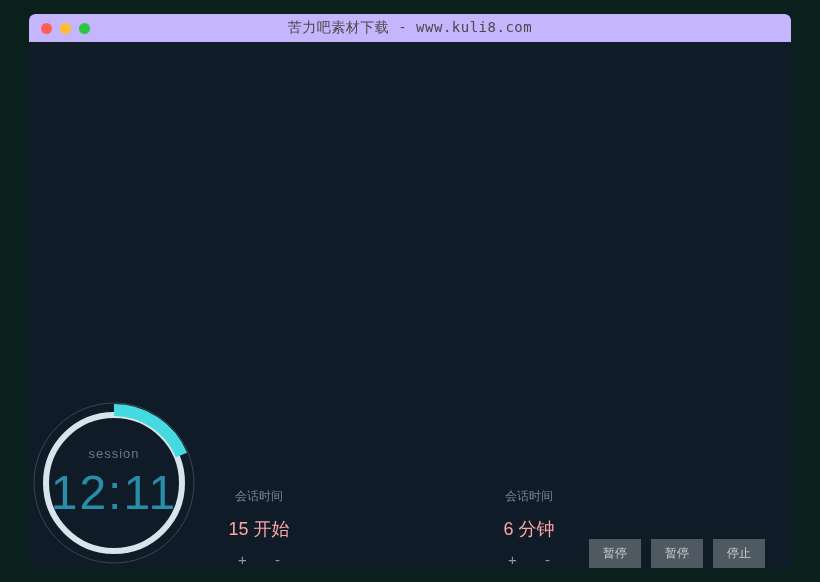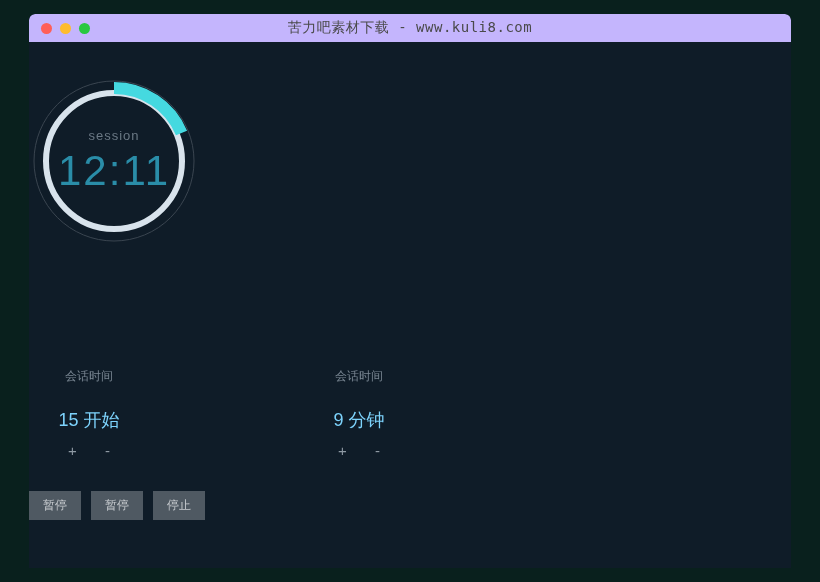--- a/index.html
+++ b/index.html
@@ -50,8 +50,8 @@
   .content {
     flex: 1;
     display: flex;
-    flex-direction: column;
-    align-items: flex-start;
+    flex-direction: row;
+    align-items: flex-end;
   }
   .timer-circle {
     margin-top: 34px;

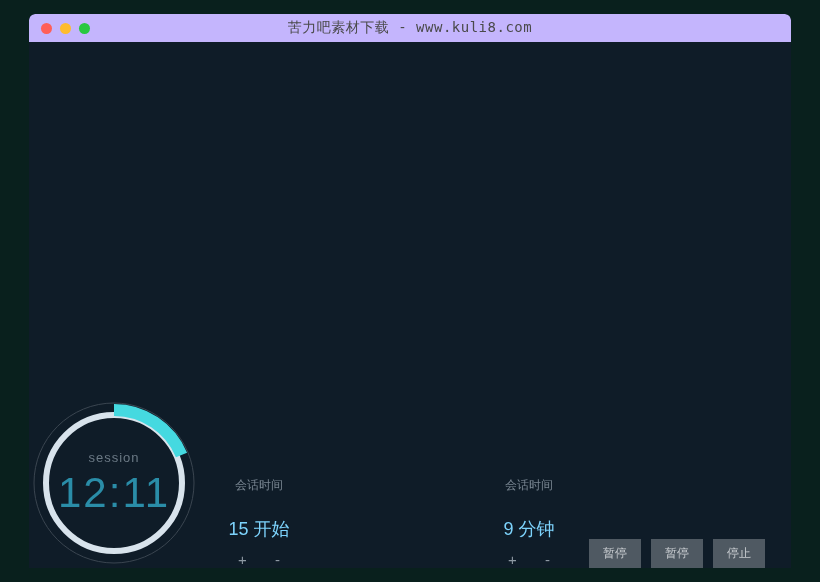--- a/index.html
+++ b/index.html
@@ -76,7 +76,7 @@
   }
   .time-display {
     color: #2a8da8;
-    font-size: 42px;
+    font-size: 48px;
     font-weight: 300;
     letter-spacing: 2px;
   }

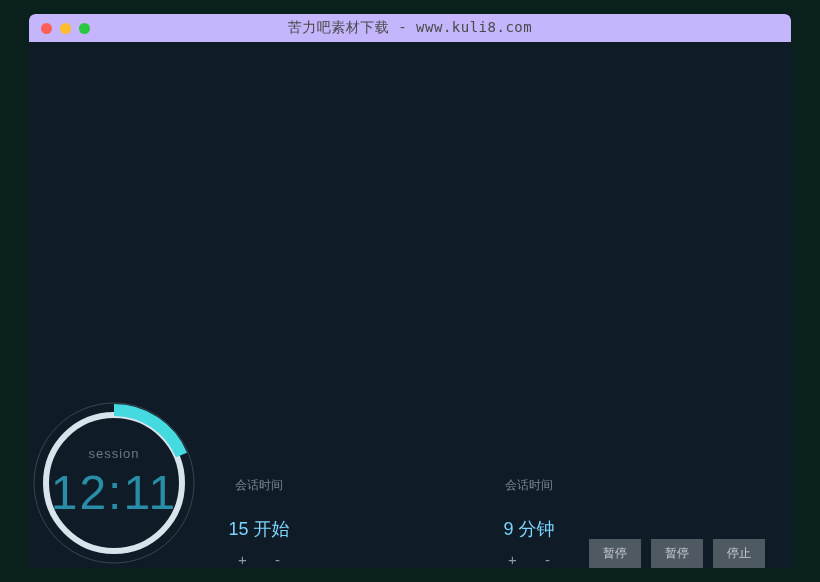--- a/index.html
+++ b/index.html
@@ -94,7 +94,7 @@
   .setting-label {
     color: #7a8793;
     font-size: 12px;
-    margin-bottom: 23px;
+    margin-bottom: 12px;
   }
   .setting-value {
     color: #7dd3fc;

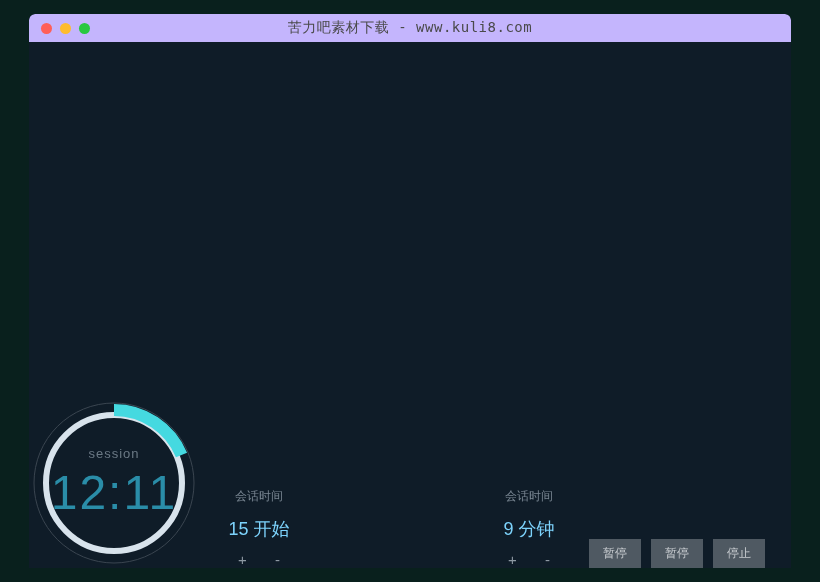--- a/index.html
+++ b/index.html
@@ -97,7 +97,7 @@
     margin-bottom: 12px;
   }
   .setting-value {
-    color: #7dd3fc;
+    color: #fca5a5;
     font-size: 18px;
     margin-bottom: 10px;
   }

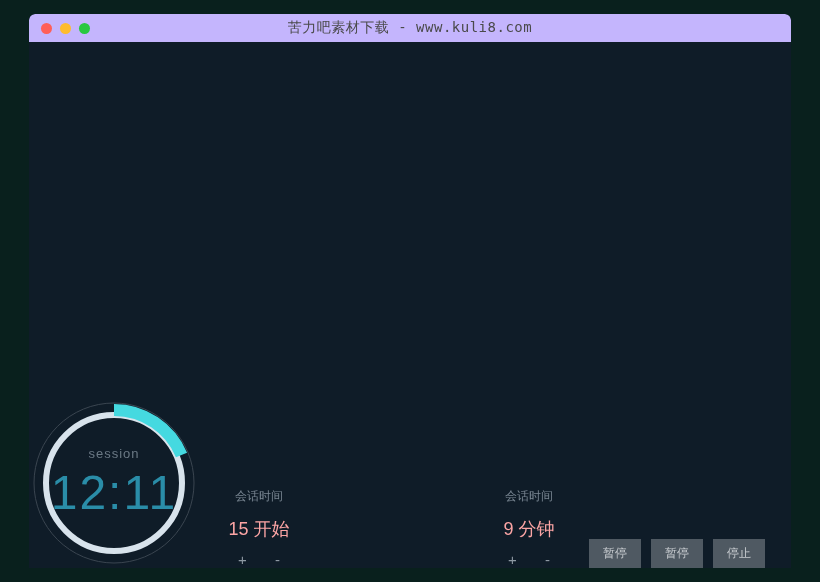--- a/index.html
+++ b/index.html
@@ -161,7 +161,7 @@
       </div>
       <div class="setting-col">
         <div class="setting-label">会话时间</div>
-        <div class="setting-value">9 分钟</div>
+        <div class="setting-value">6 分钟</div>
         <div class="plusminus">
           <span>+</span>
           <span>-</span>

